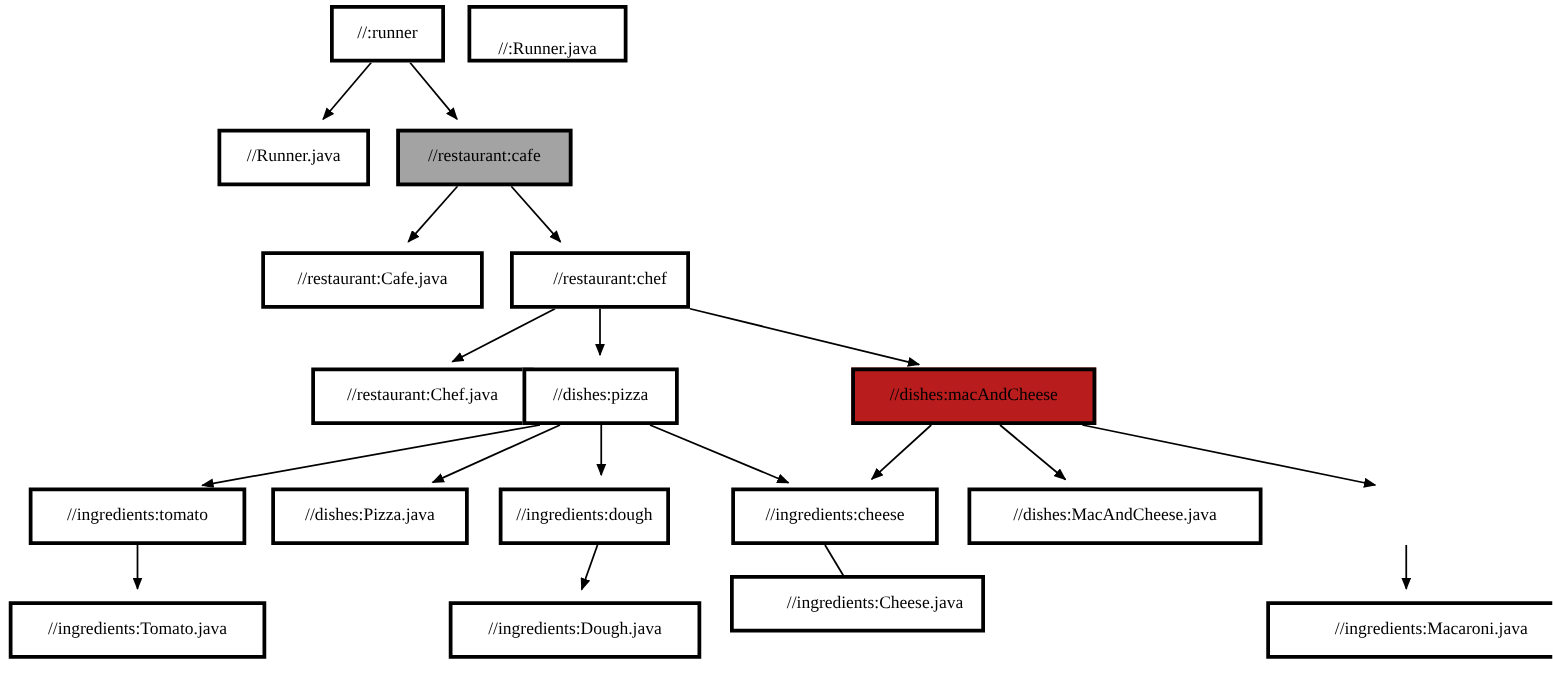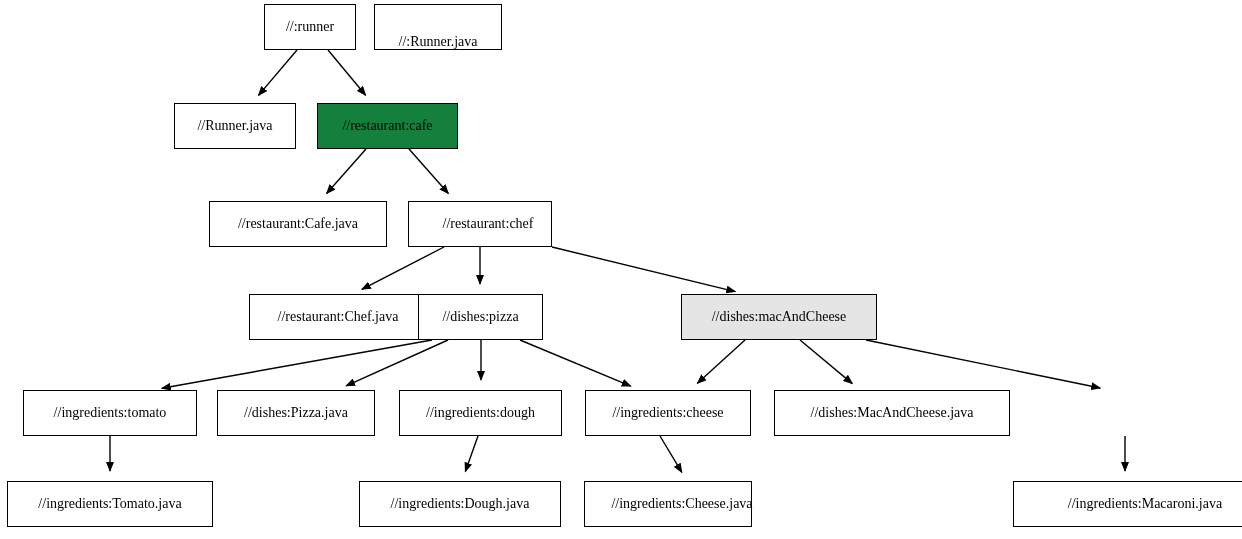--- a/index.html
+++ b/index.html
@@ -34,7 +34,7 @@
   .graph-node {
     position: absolute;
     box-sizing: border-box;
-    border: 1px solid #ef4444;
+    border: 3px solid #ef4444;
     background: #ffffff;
     display: flex;
     align-items: center;

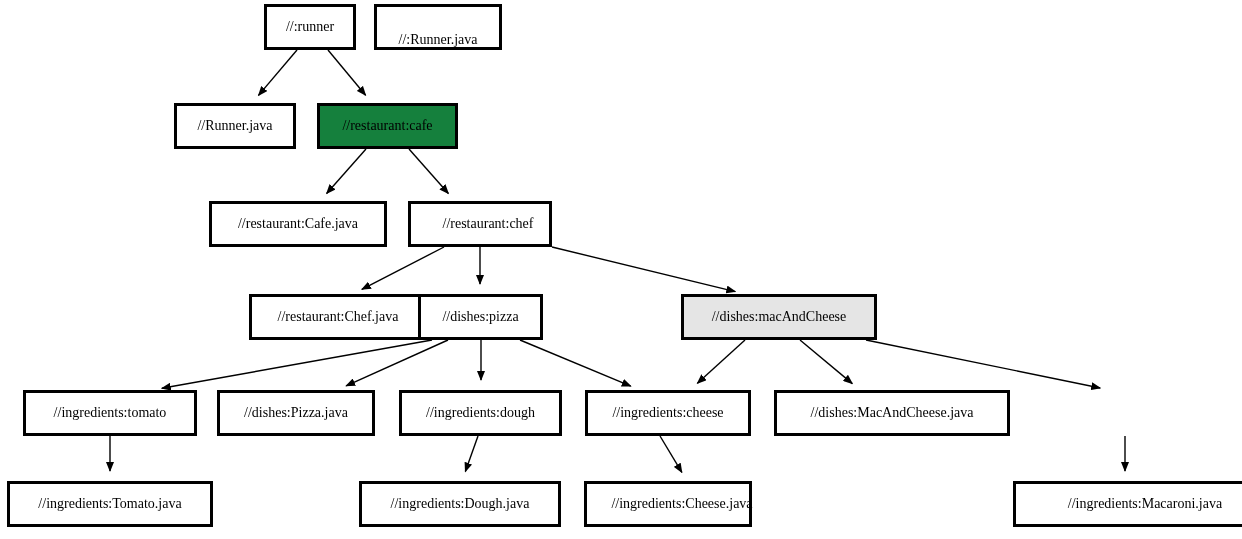--- a/index.html
+++ b/index.html
@@ -91,7 +91,7 @@
       <div class="graph-node" style="left: 174px; top: 103px; width: 122px; height: 46px; border-color: rgb(0, 0, 0); background: rgb(255, 255, 255);">
         <span class="node-label" style="font-size: 14px;">//Runner.java</span>
       </div>
-      <div class="graph-node" style="left: 317px; top: 103px; width: 141px; height: 46px; border-color: rgb(0, 0, 0); background: #15803d;">
+      <div class="graph-node" style="left: 317px; top: 103px; width: 141px; height: 46px; border-color: rgb(0, 0, 0); background: #a3a3a3;">
         <span class="node-label" style="font-size: 14px;">//restaurant:cafe</span>
       </div>
       <div class="graph-node" style="left: 209px; top: 201px; width: 178px; height: 46px; border-color: rgb(0, 0, 0); background: rgb(255, 255, 255);">

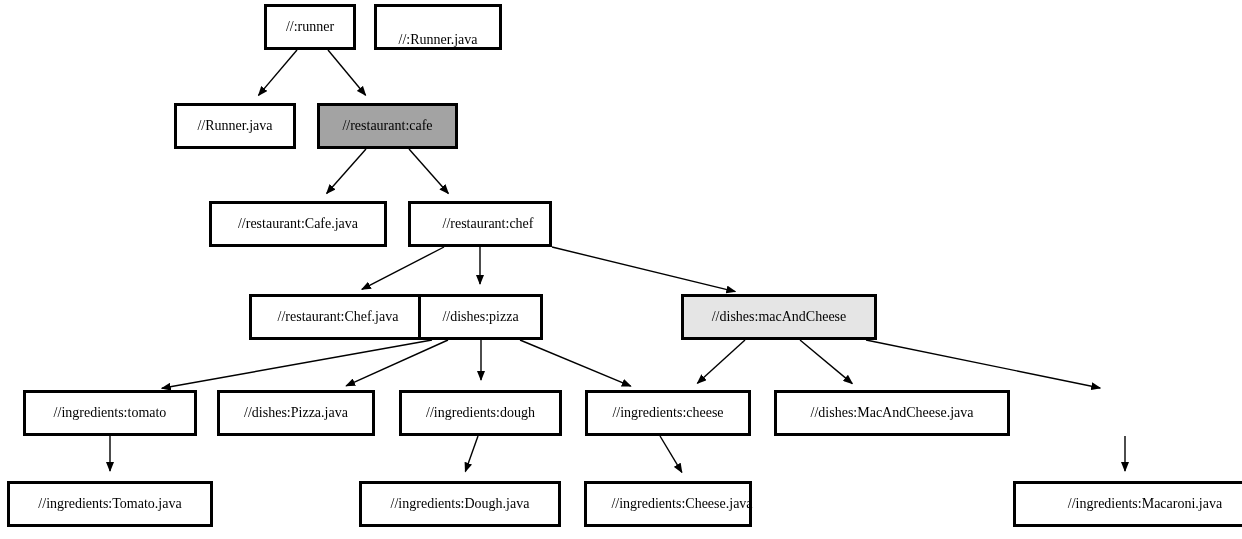--- a/index.html
+++ b/index.html
@@ -106,7 +106,7 @@
       <div class="graph-node" style="left: 418px; top: 294px; width: 125px; height: 46px; border-color: rgb(0, 0, 0); background: rgb(255, 255, 255);">
         <span class="node-label" style="font-size: 14px;">//dishes:pizza</span>
       </div>
-      <div class="graph-node" style="left: 681px; top: 294px; width: 196px; height: 46px; border-color: rgb(0, 0, 0); background: #e5e5e5;">
+      <div class="graph-node" style="left: 681px; top: 294px; width: 196px; height: 46px; border-color: rgb(0, 0, 0); background: #b91c1c;">
         <span class="node-label" style="font-size: 14px;">//dishes:macAndCheese</span>
       </div>
       <div class="graph-node" style="left: 23px; top: 390px; width: 174px; height: 46px; border-color: rgb(0, 0, 0); background: rgb(255, 255, 255);">

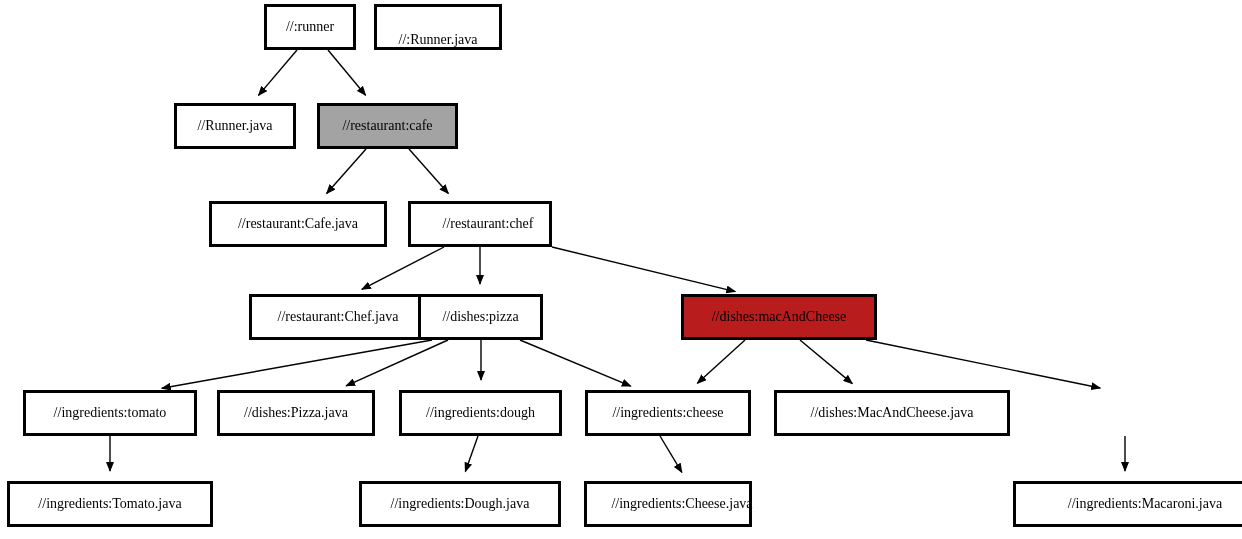--- a/index.html
+++ b/index.html
@@ -115,7 +115,7 @@
       <div class="graph-node" style="left: 217px; top: 390px; width: 158px; height: 46px; border-color: rgb(0, 0, 0); background: rgb(255, 255, 255);">
         <span class="node-label" style="font-size: 14px;">//dishes:Pizza.java</span>
       </div>
-      <div class="graph-node" style="left: 399px; top: 390px; width: 163px; height: 46px; border-color: rgb(0, 0, 0); background: rgb(255, 255, 255);">
+      <div class="graph-node" style="left: 399px; top: 390px; width: 137px; height: 46px; border-color: rgb(0, 0, 0); background: rgb(255, 255, 255);">
         <span class="node-label" style="font-size: 14px;">//ingredients:dough</span>
       </div>
       <div class="graph-node" style="left: 585px; top: 390px; width: 166px; height: 46px; border-color: rgb(0, 0, 0); background: rgb(255, 255, 255);">

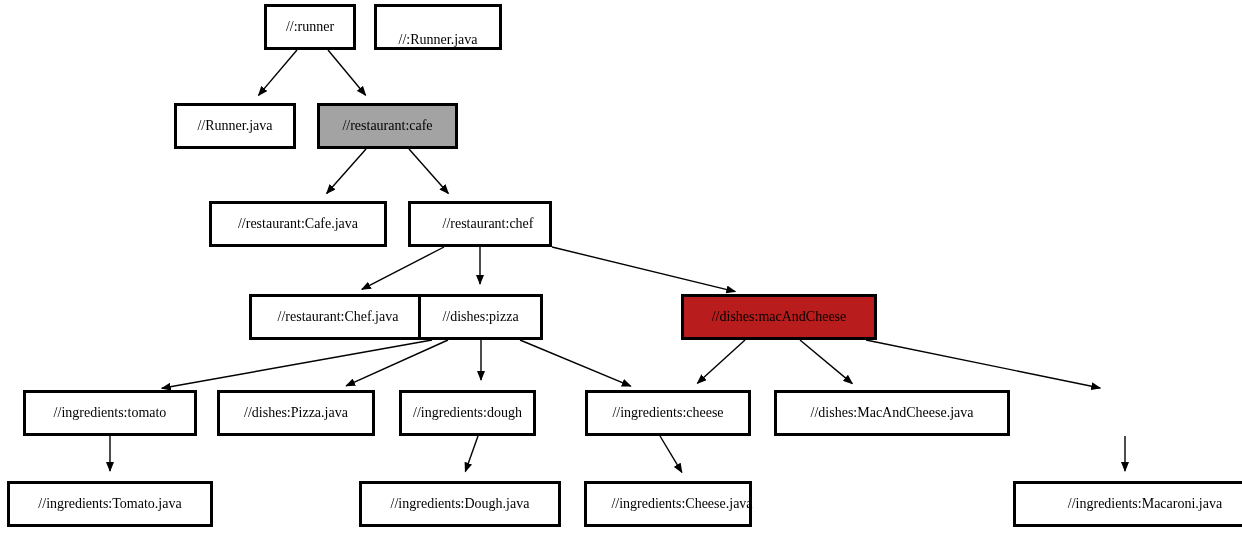--- a/index.html
+++ b/index.html
@@ -130,7 +130,7 @@
       <div class="graph-node" style="left: 359px; top: 481px; width: 202px; height: 46px; border-color: rgb(0, 0, 0); background: rgb(255, 255, 255);">
         <span class="node-label" style="font-size: 14px;">//ingredients:Dough.java</span>
       </div>
-      <div class="graph-node" style="left: 584px; top: 481px; width: 168px; height: 46px; border-color: rgb(0, 0, 0); background: rgb(255, 255, 255); padding-left: 28px;">
+      <div class="graph-node" style="left: 584px; top: 460px; width: 204px; height: 46px; border-color: rgb(0, 0, 0); background: rgb(255, 255, 255); padding-left: 28px;">
         <span class="node-label" style="font-size: 14px;">//ingredients:Cheese.java</span>
       </div>
       <div class="graph-node" style="left: 1013px; top: 481px; width: 264px; height: 46px; border-color: rgb(0, 0, 0); background: rgb(255, 255, 255);">

